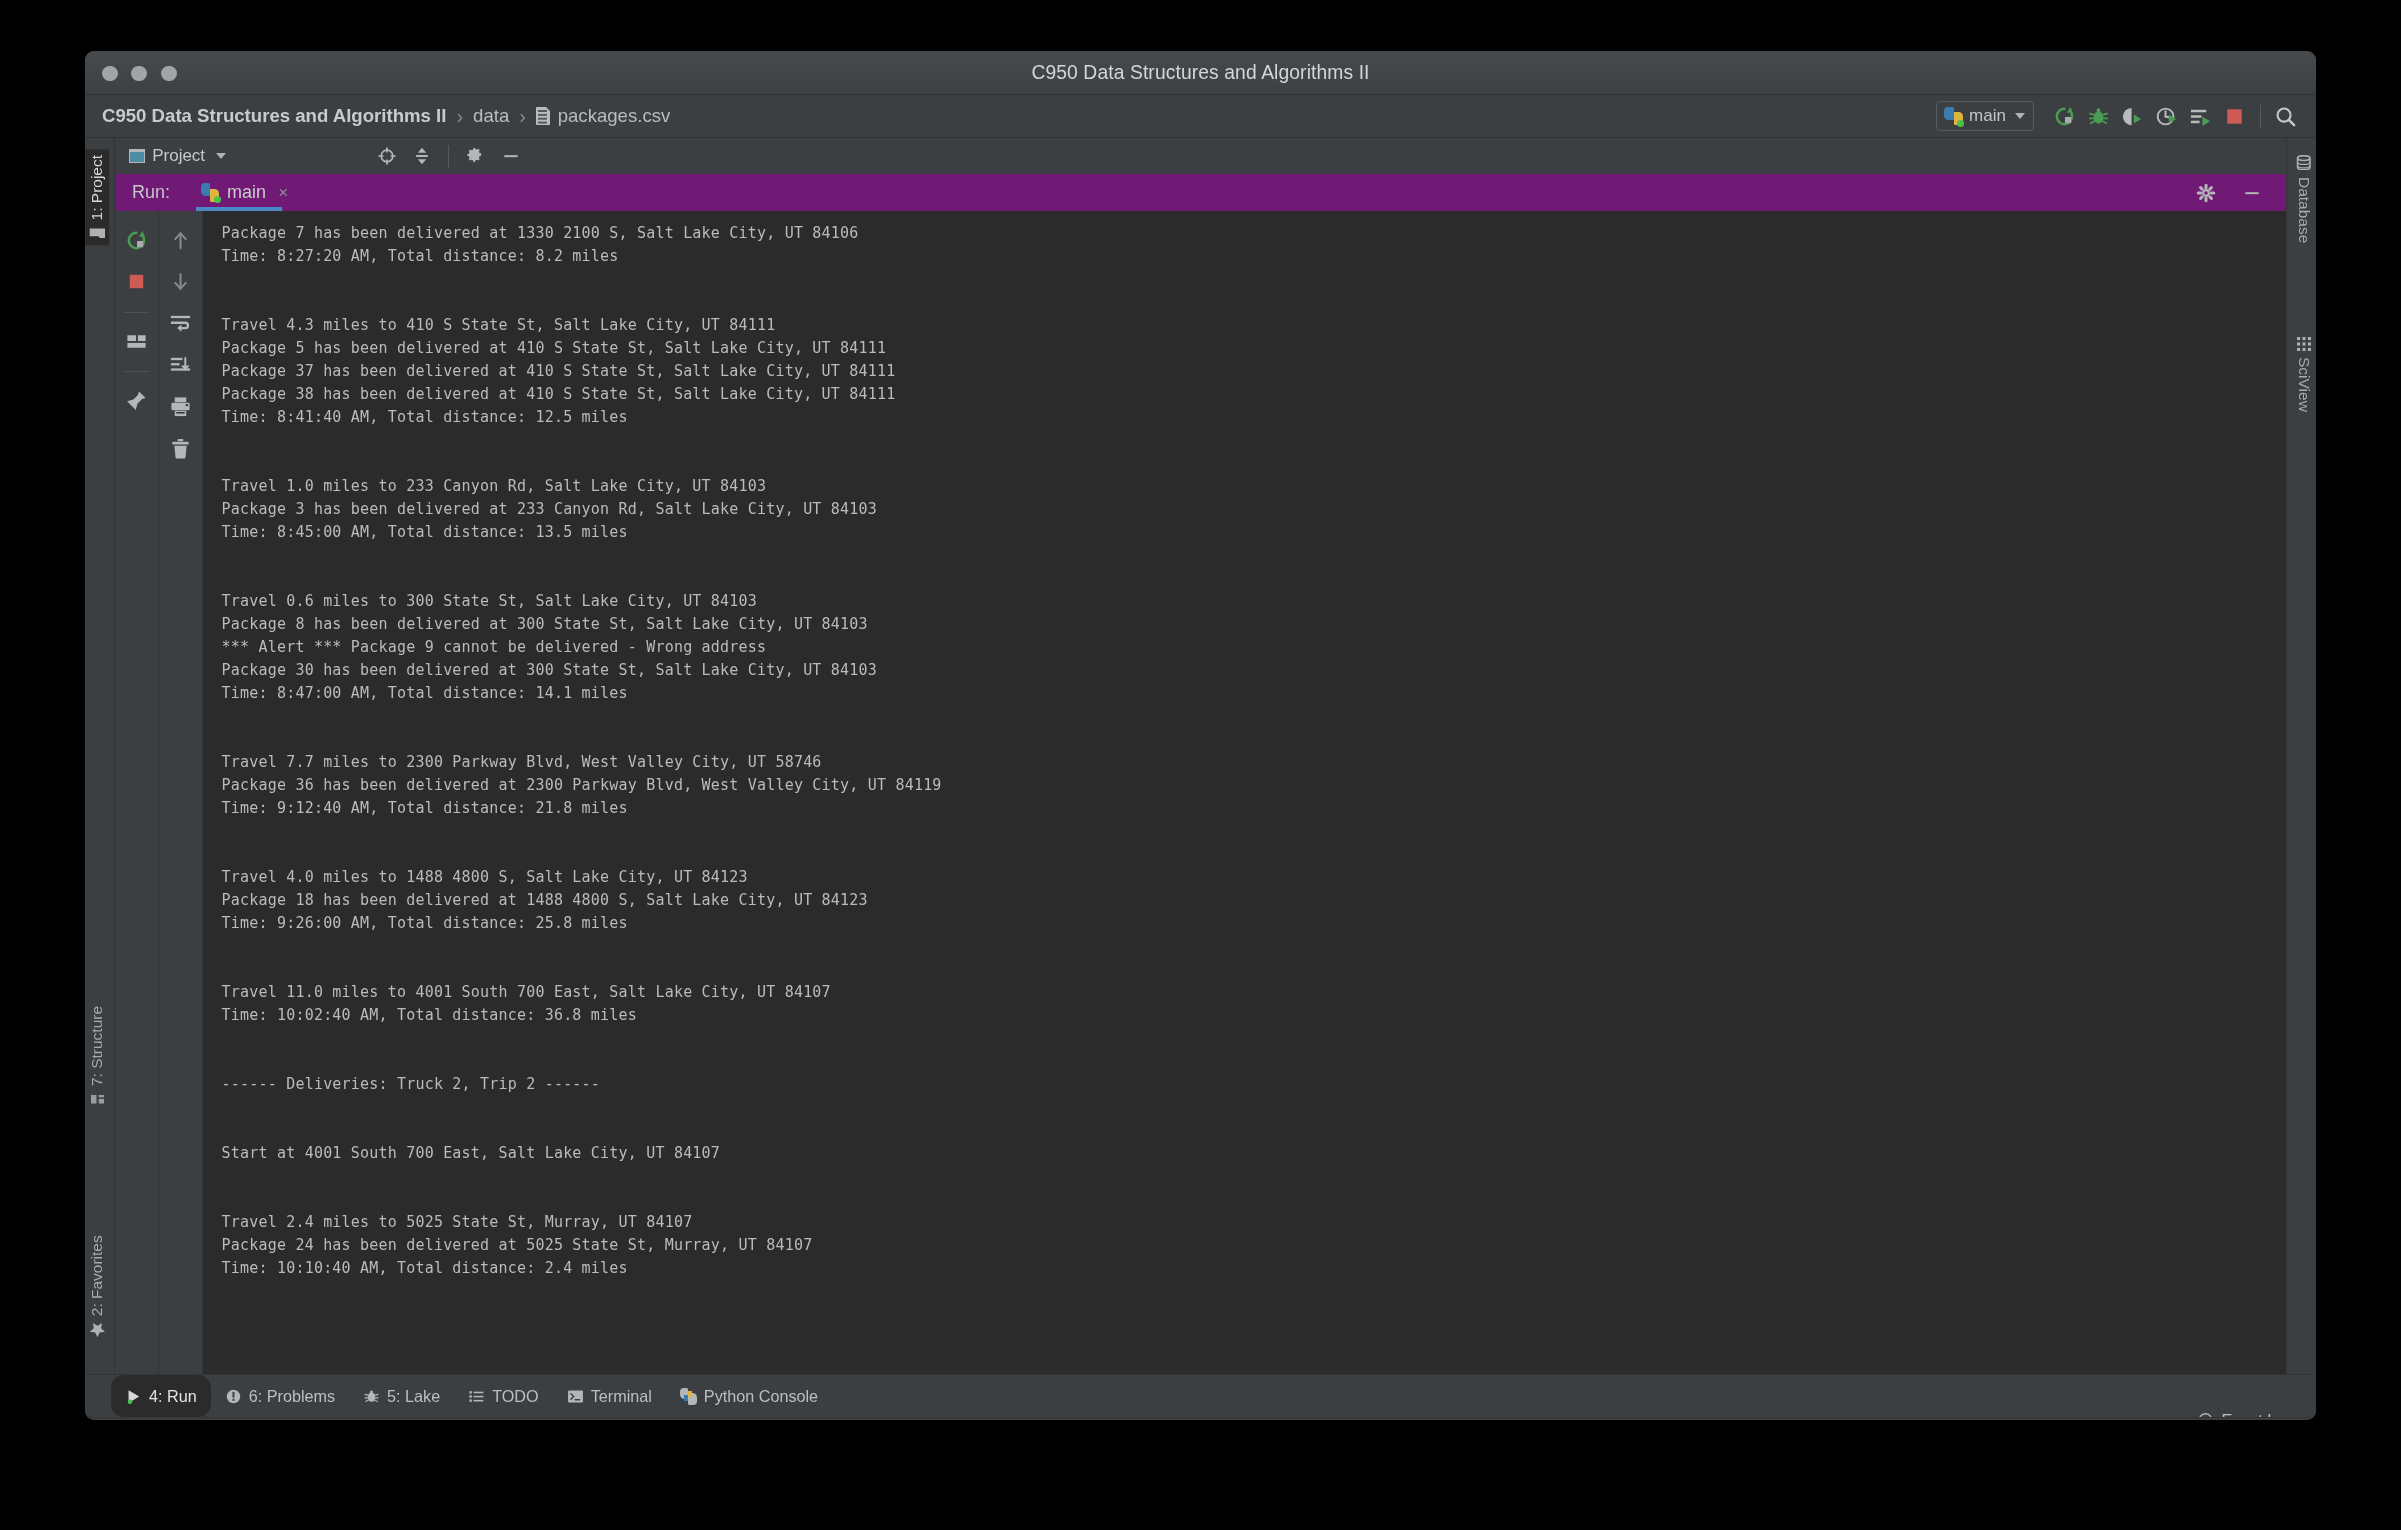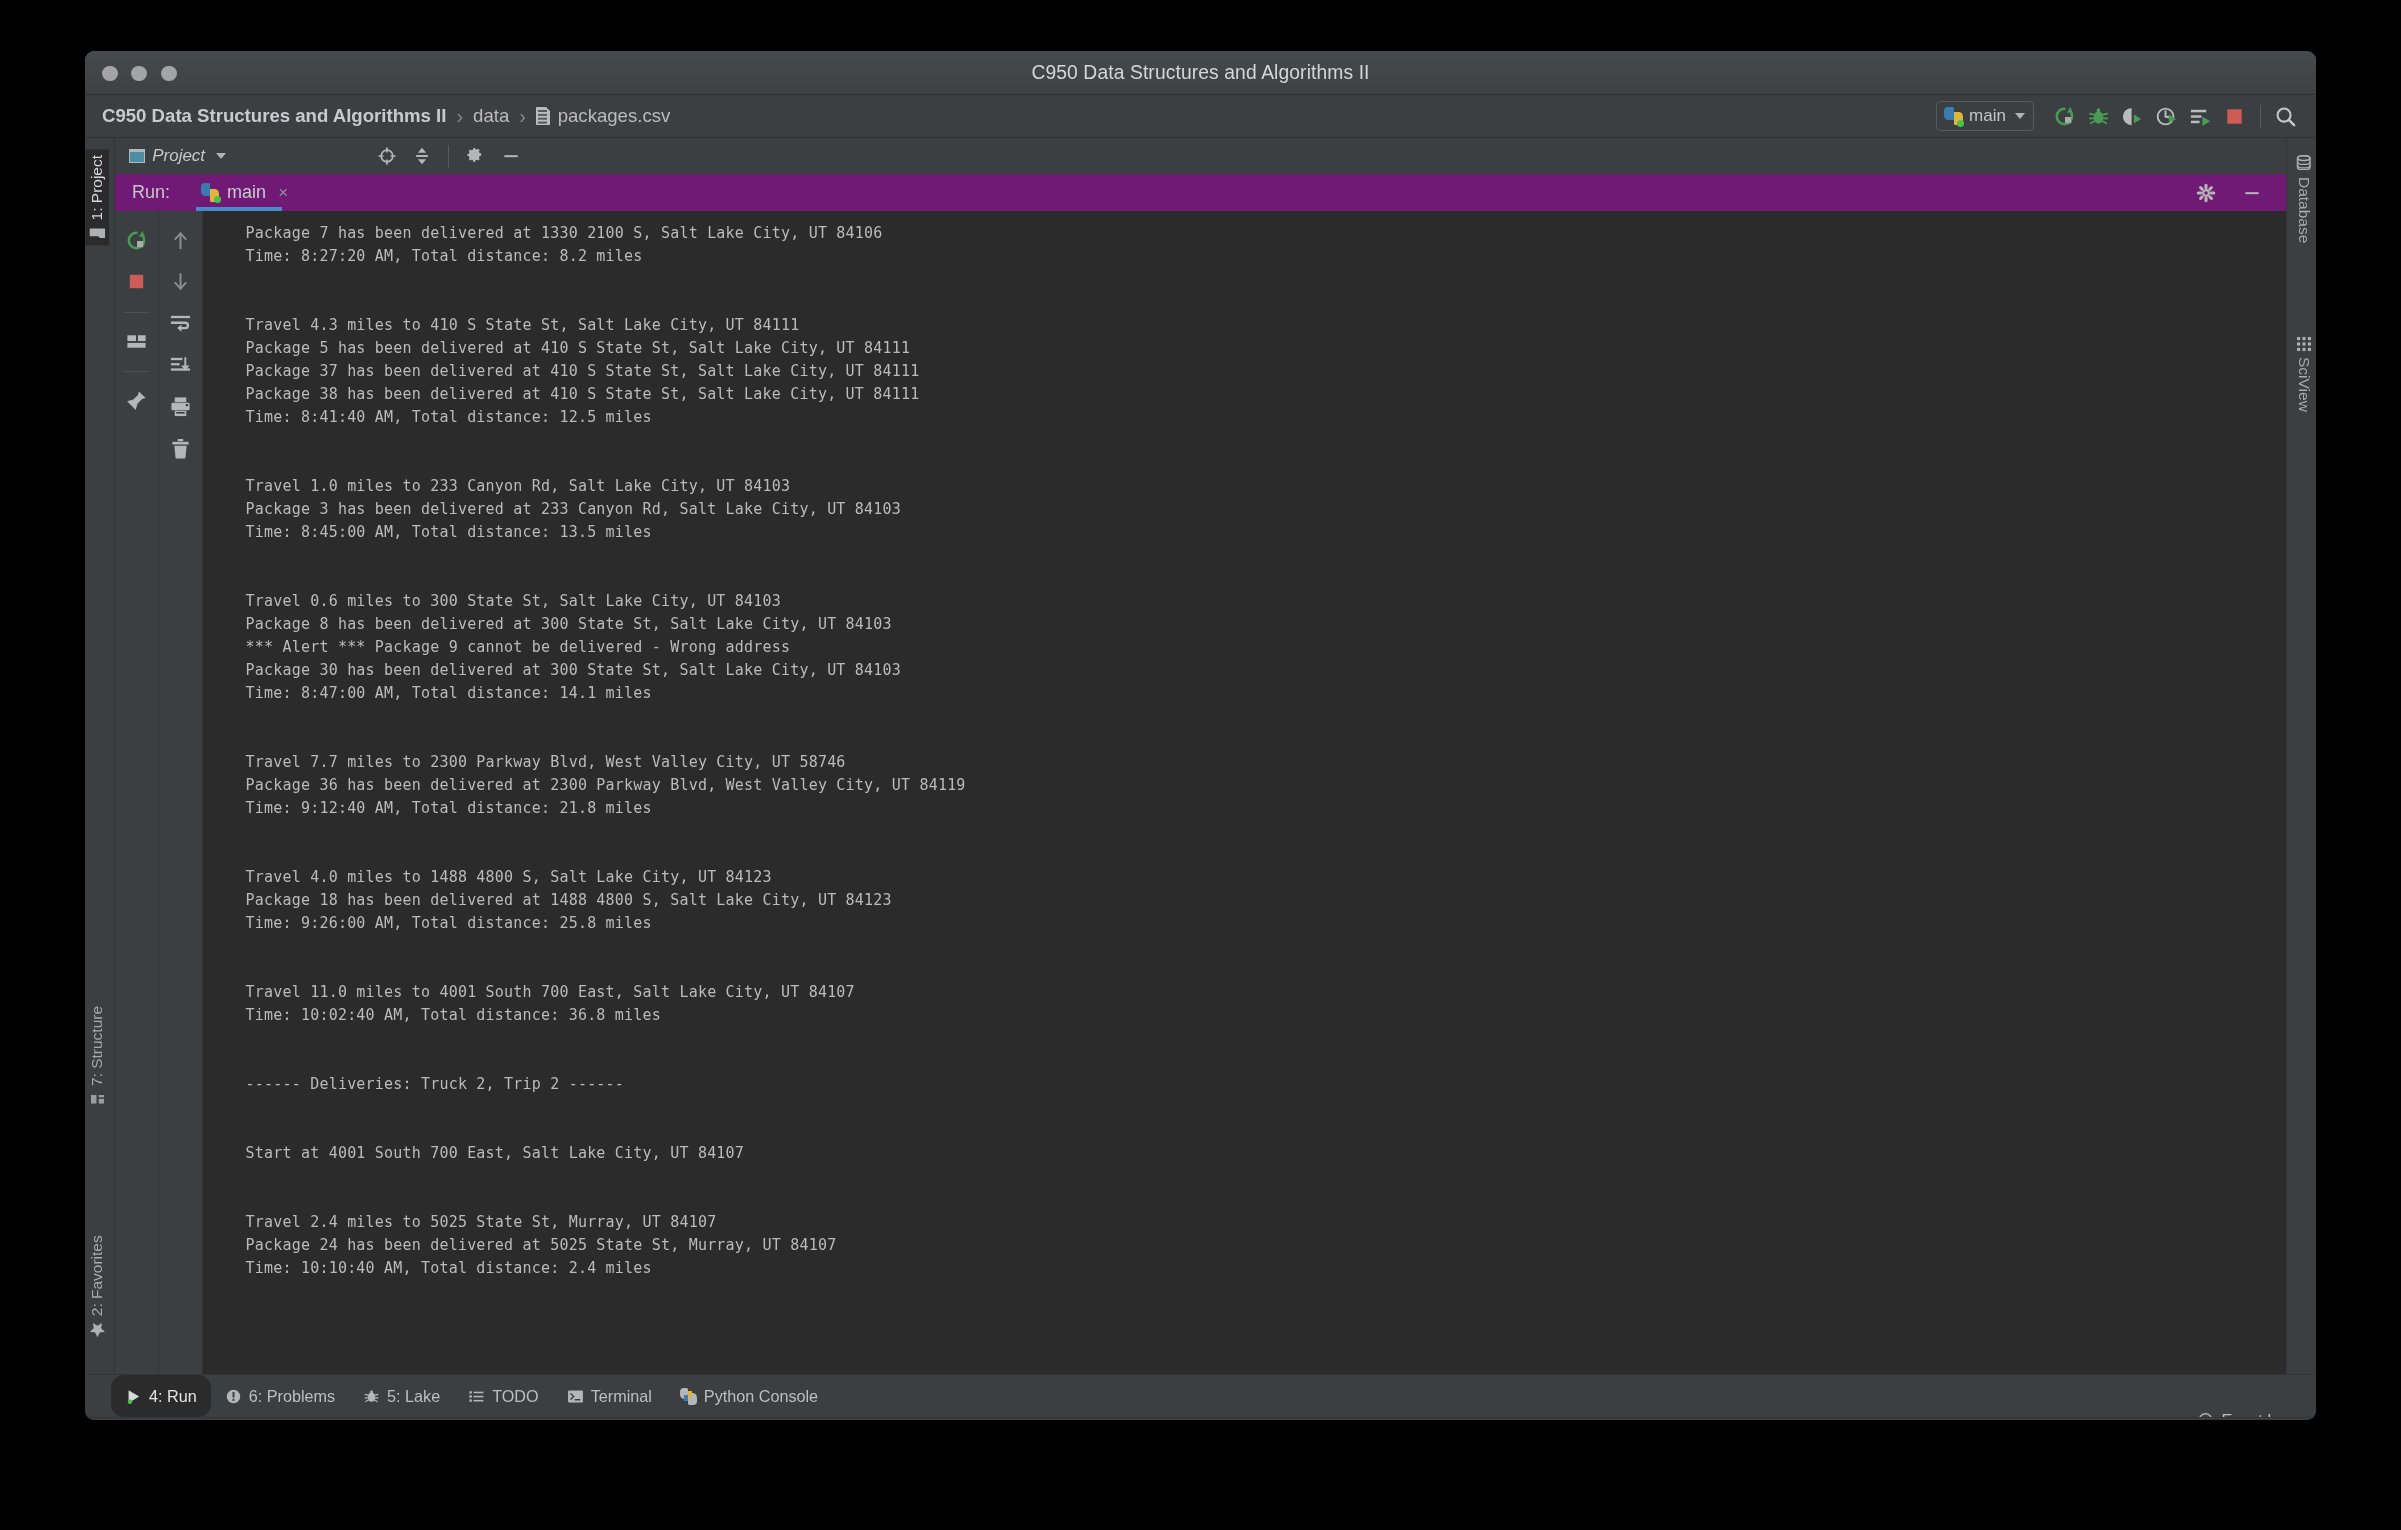--- a/index.html
+++ b/index.html
@@ -250,7 +250,6 @@
     display: flex;
     align-items: center;
     border-bottom: 0.8px solid #323436;
-    font-style: italic;
   }
   #project-header .ph-title {
     color: #c6c8ca;

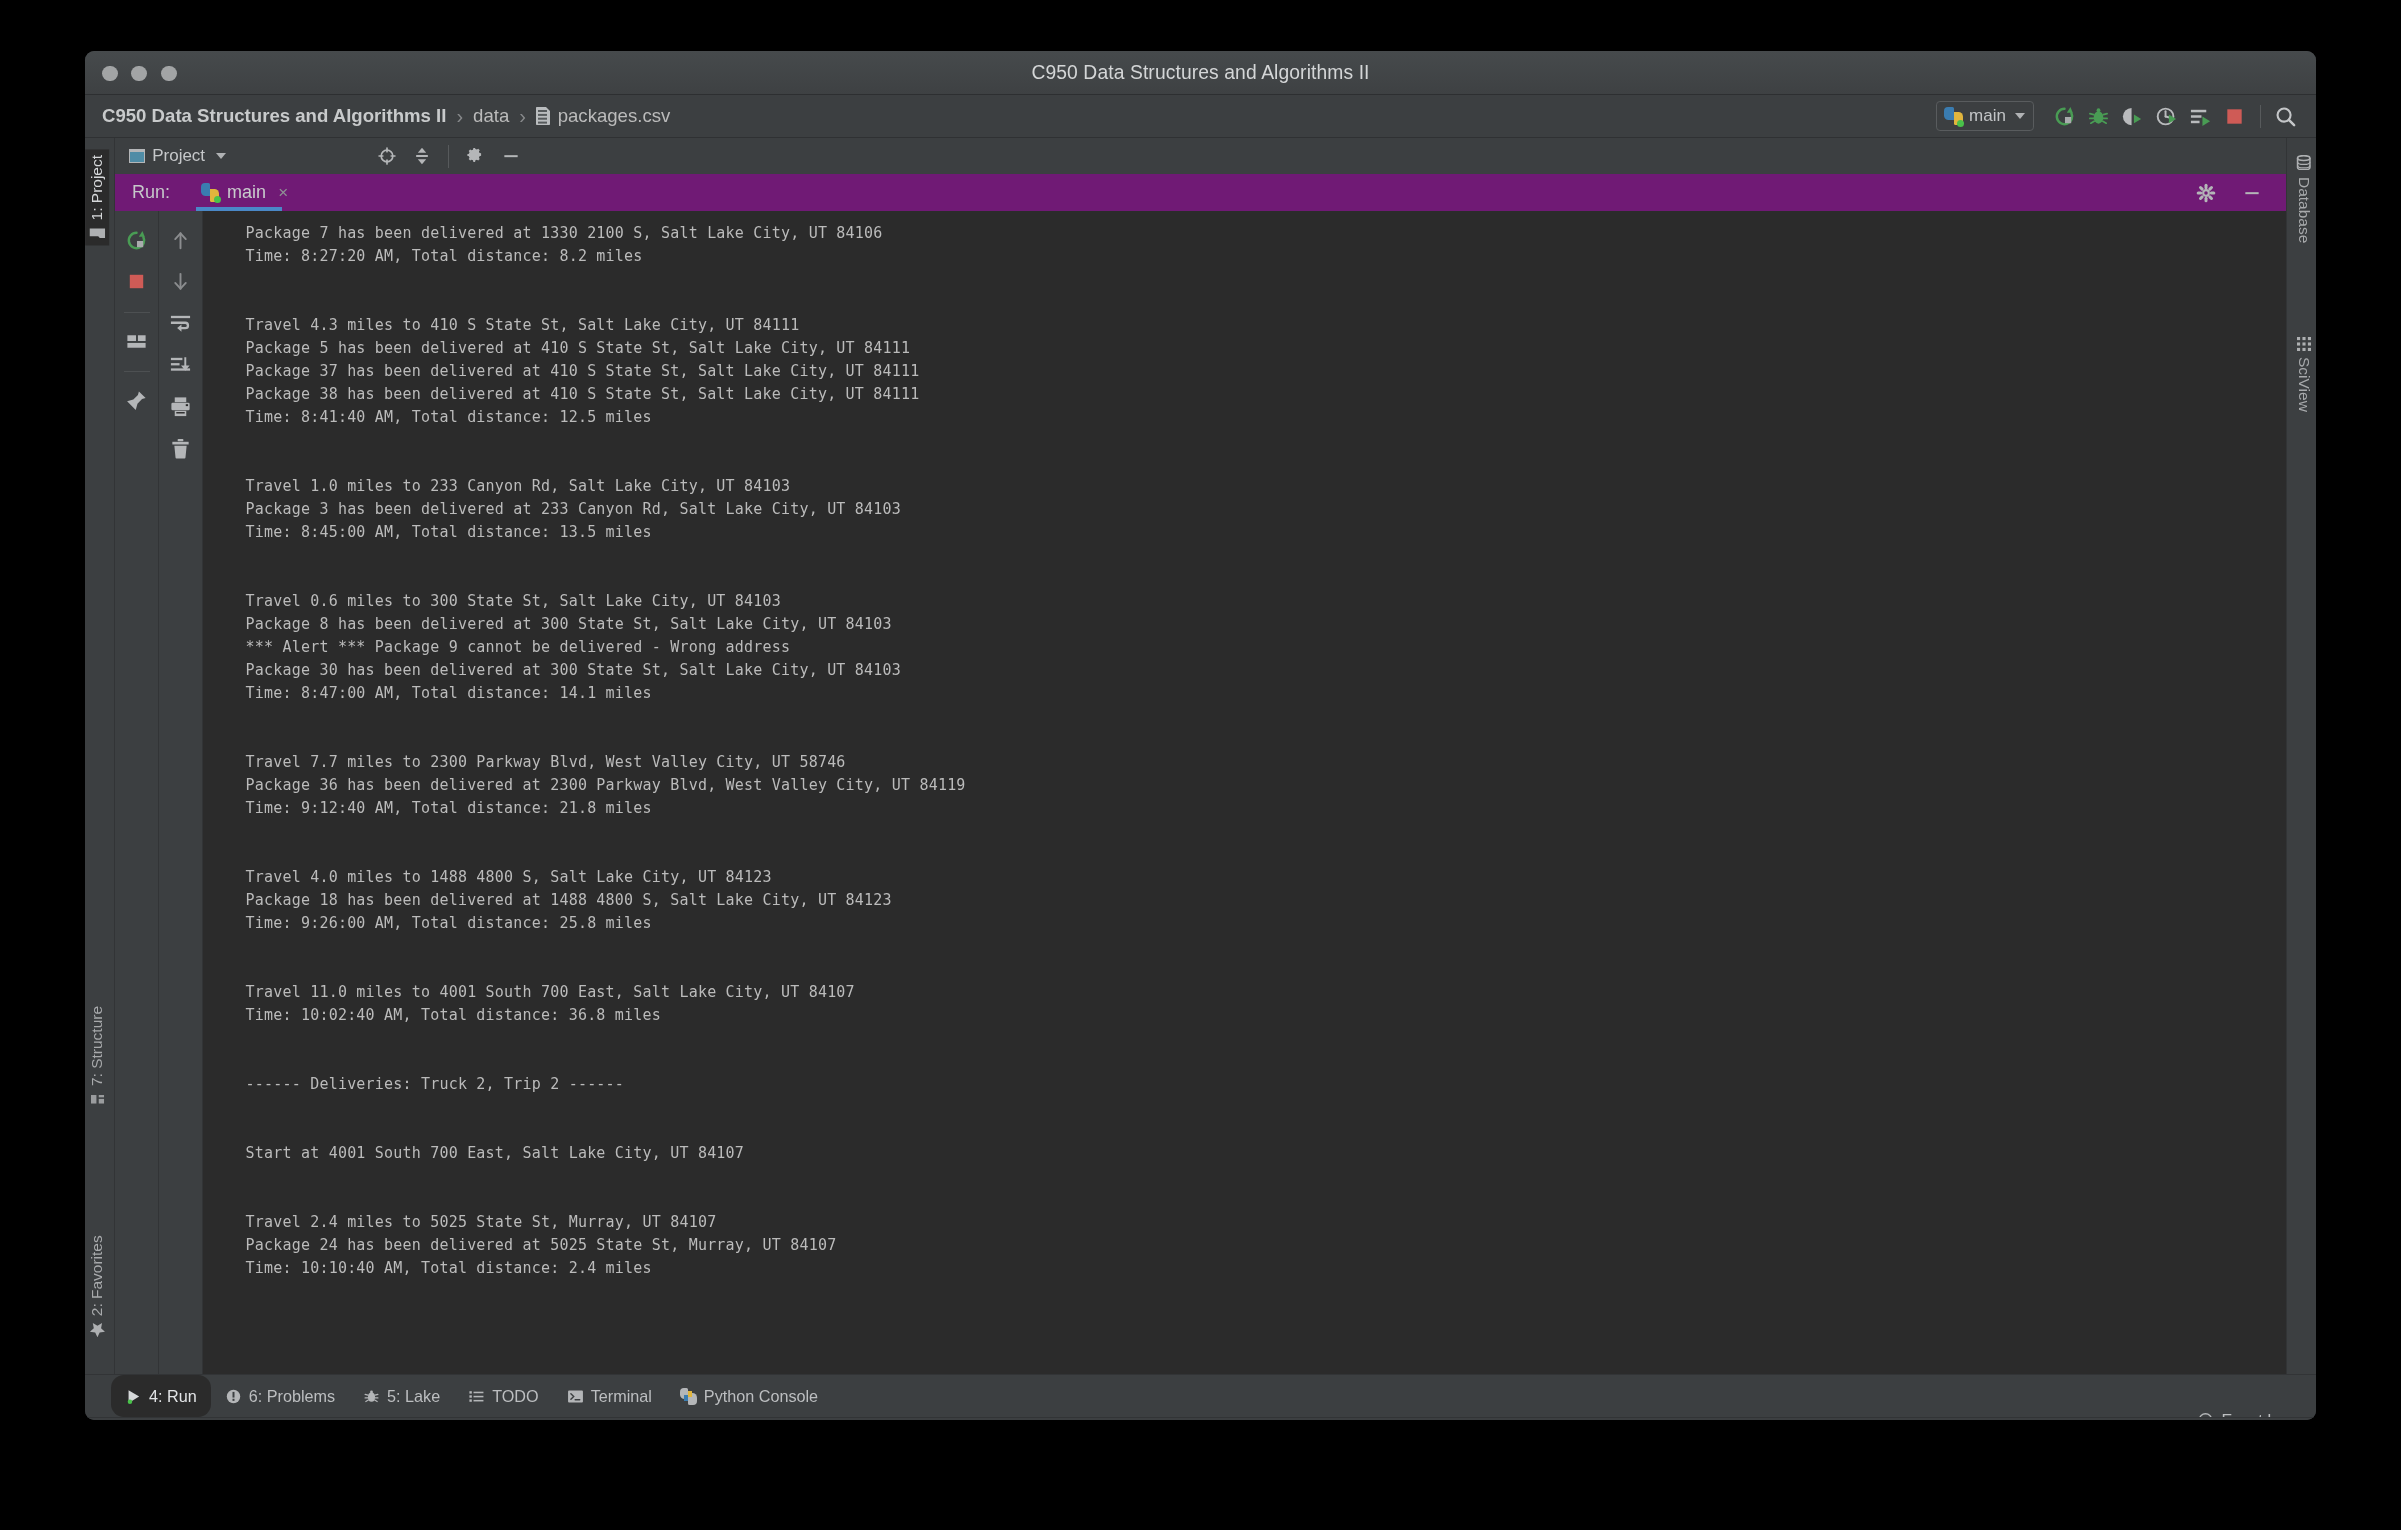--- a/index.html
+++ b/index.html
@@ -372,7 +372,6 @@
     color: #bbbbbb;
     white-space: pre;
     letter-spacing: 0.2px;
-    margin-left: 24px;
   }
   .cline.blank { color: transparent; }
   #console-right-pad {

